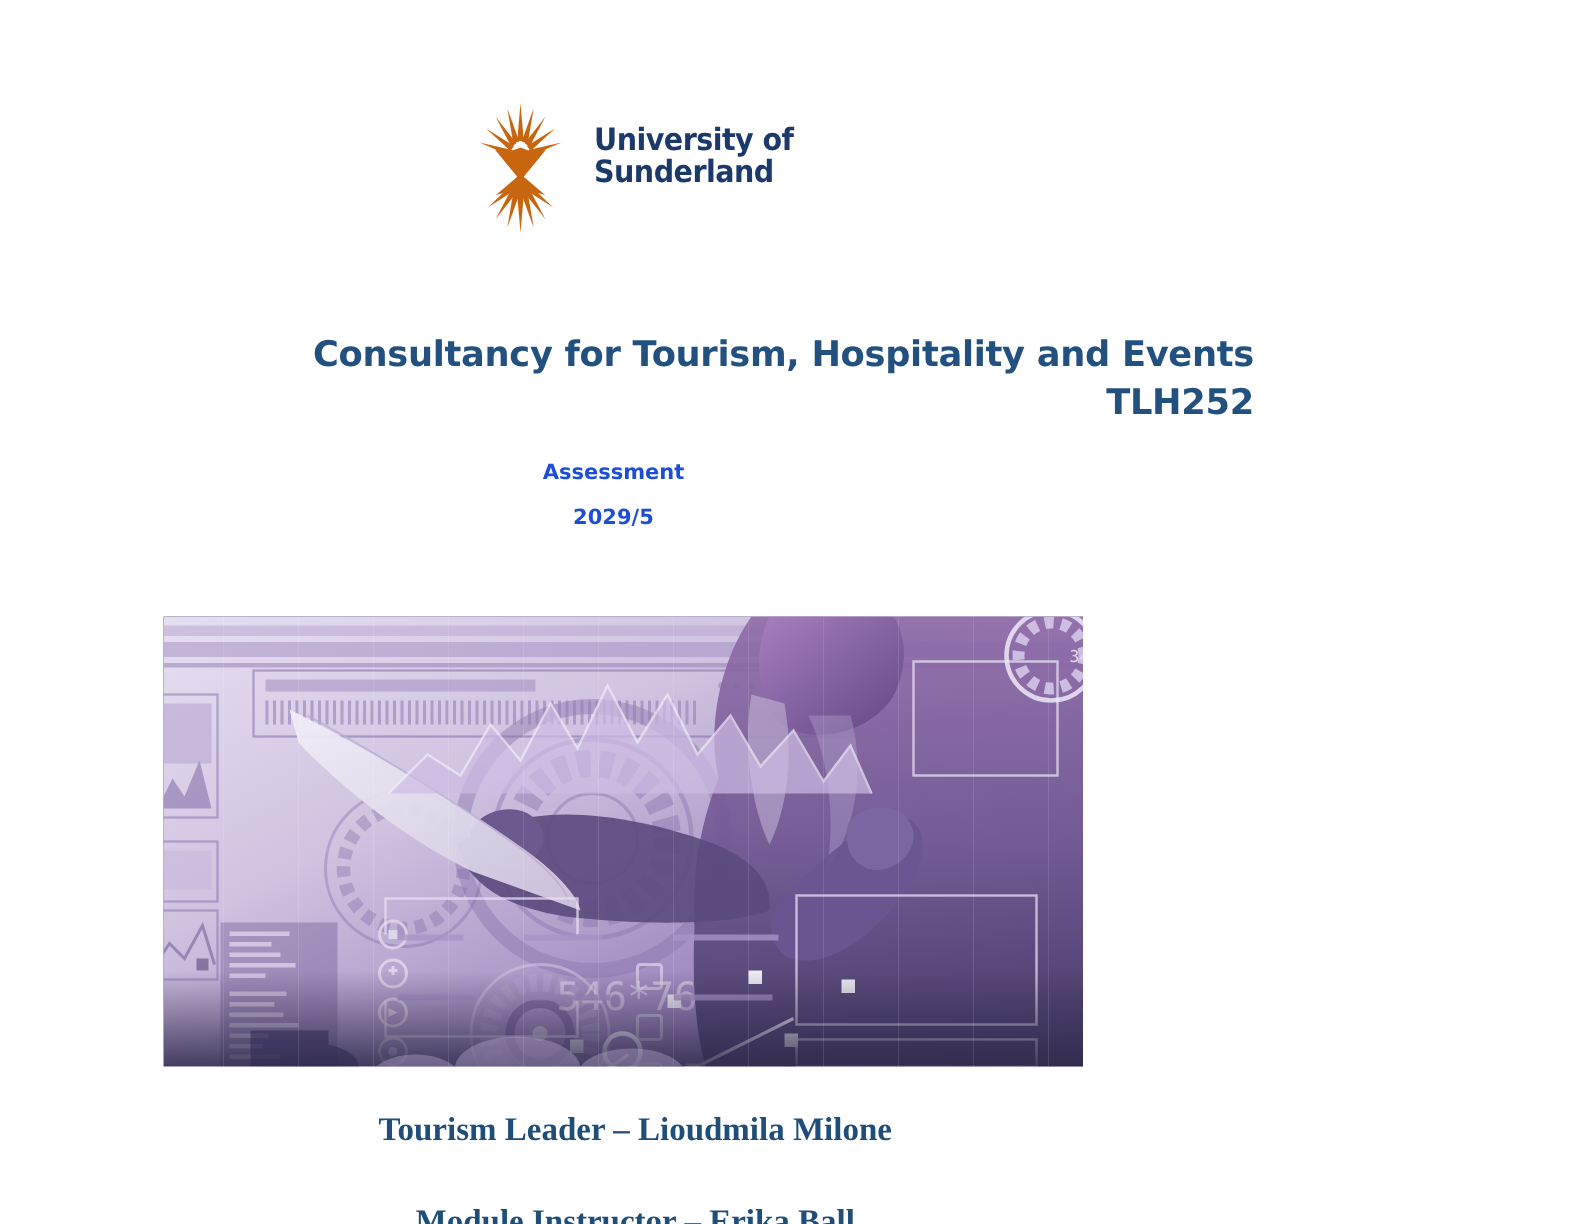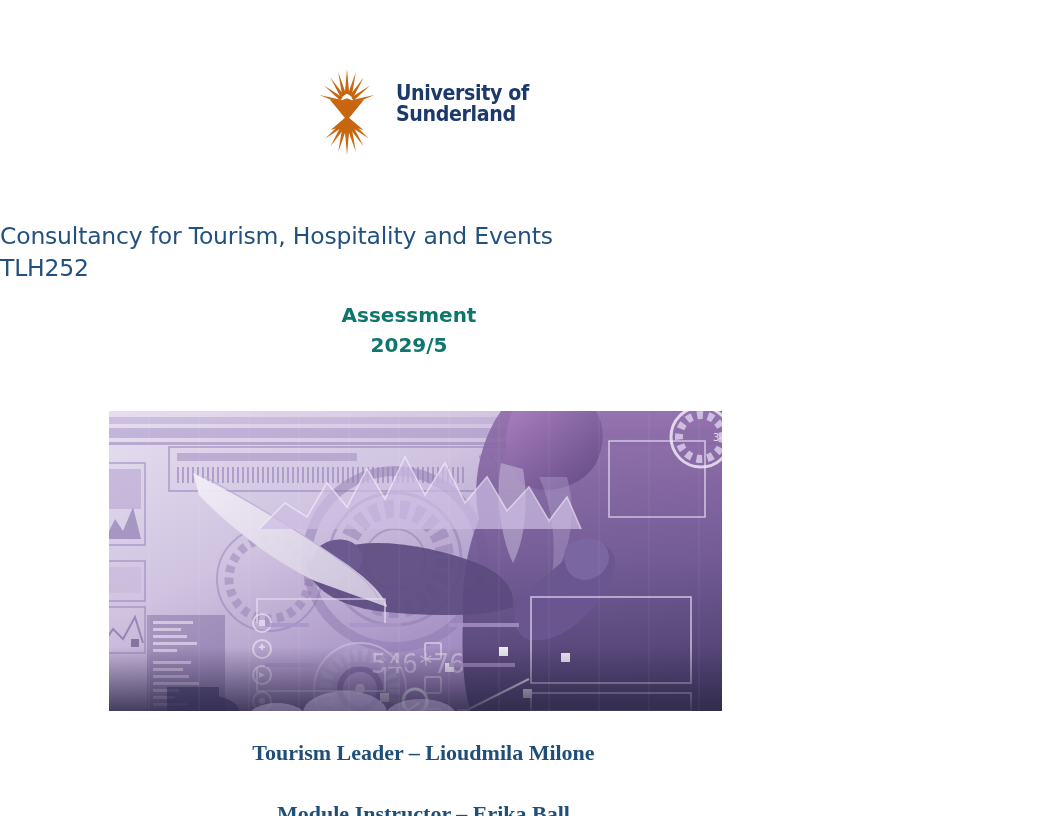--- a/index.html
+++ b/index.html
@@ -59,9 +59,9 @@
     left: 0;
     top: 220px;
     width: 836px;
-    text-align: left;
+    text-align: right;
     font-family: "DejaVu Sans", sans-serif;
-    font-weight: normal;
+    font-weight: bold;
     font-size: 23.5px;
     line-height: 32px;
     color: #23517f;

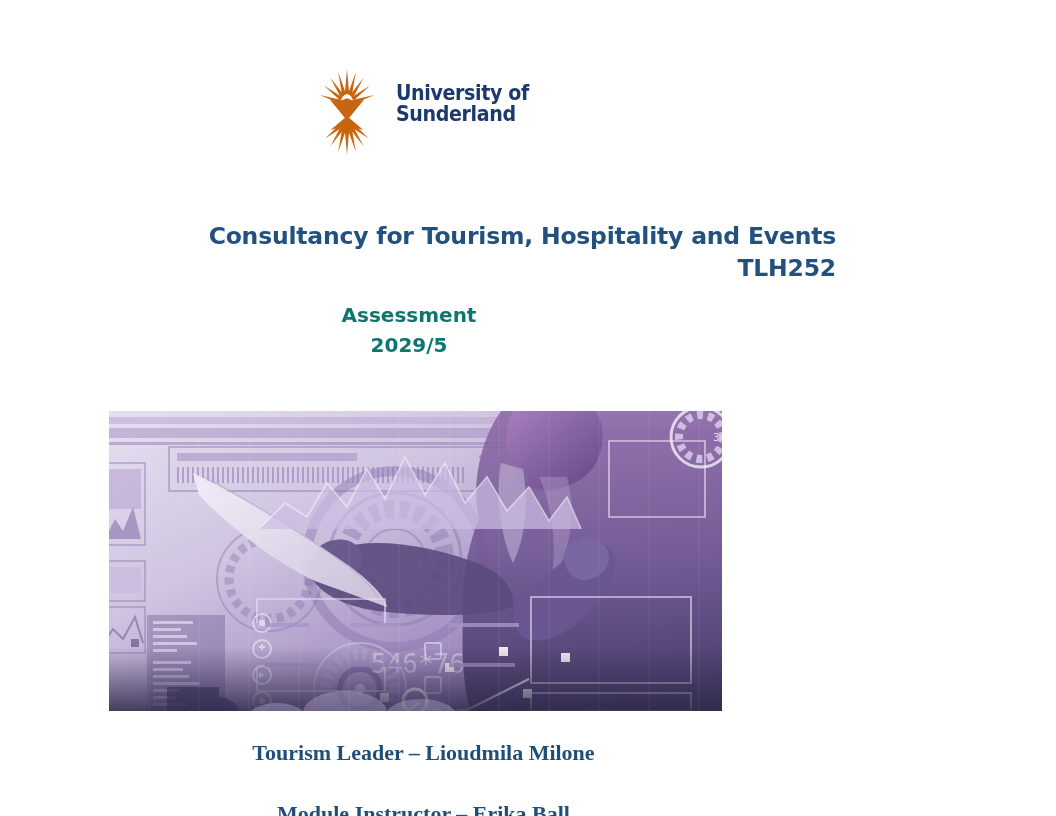--- a/index.html
+++ b/index.html
@@ -80,9 +80,9 @@
     text-align: center;
     font-family: "DejaVu Sans", sans-serif;
     font-weight: bold;
-    font-size: 20px;
+    font-size: 14px;
     line-height: 30px;
-    color: #0f766e;
+    color: #1d4ed8;
   }
   .assessment-block span { display: block; }
 

